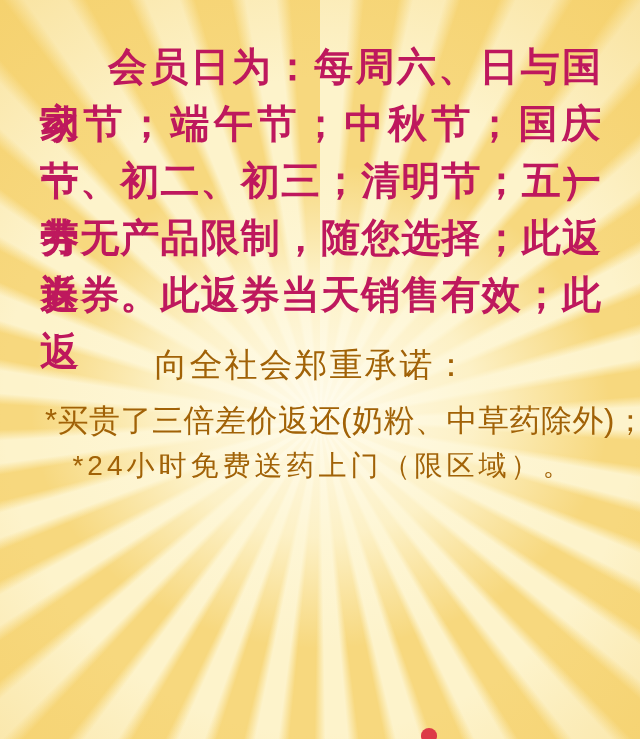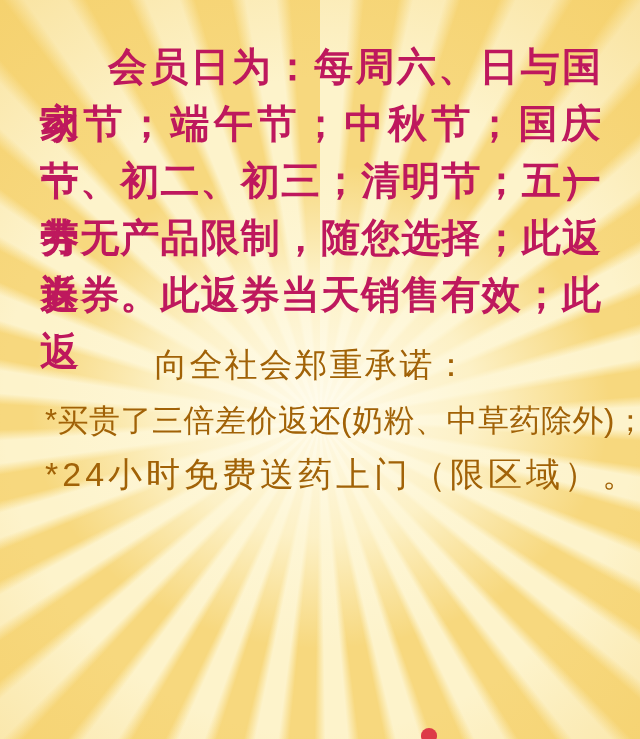--- a/index.html
+++ b/index.html
@@ -85,8 +85,7 @@
     letter-spacing: 0.5px;
   }
   .promise-item.item-1 {
-    margin-top: 8px;
-    font-size: 34px;
+    font-size: 28px;
     line-height: 46px;
     letter-spacing: 4px;
   }

